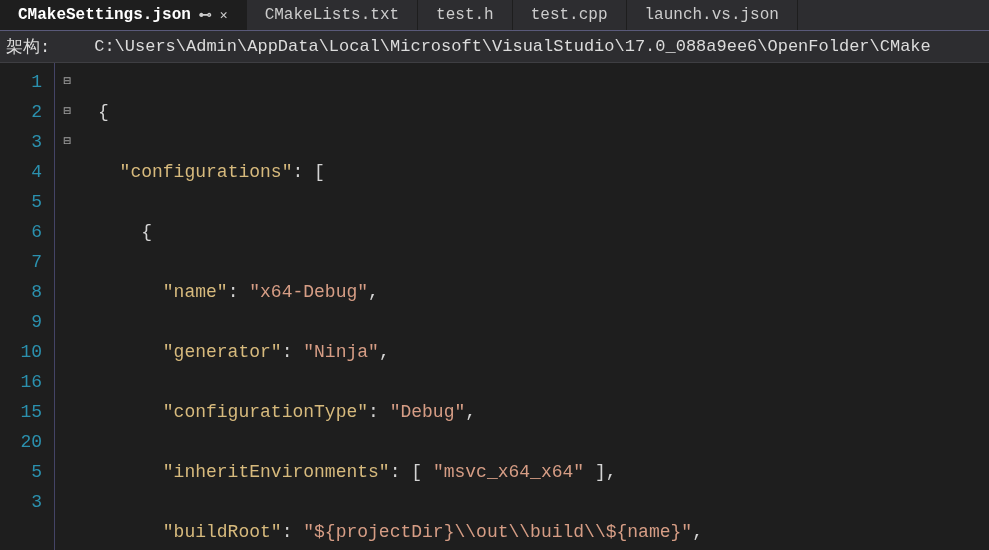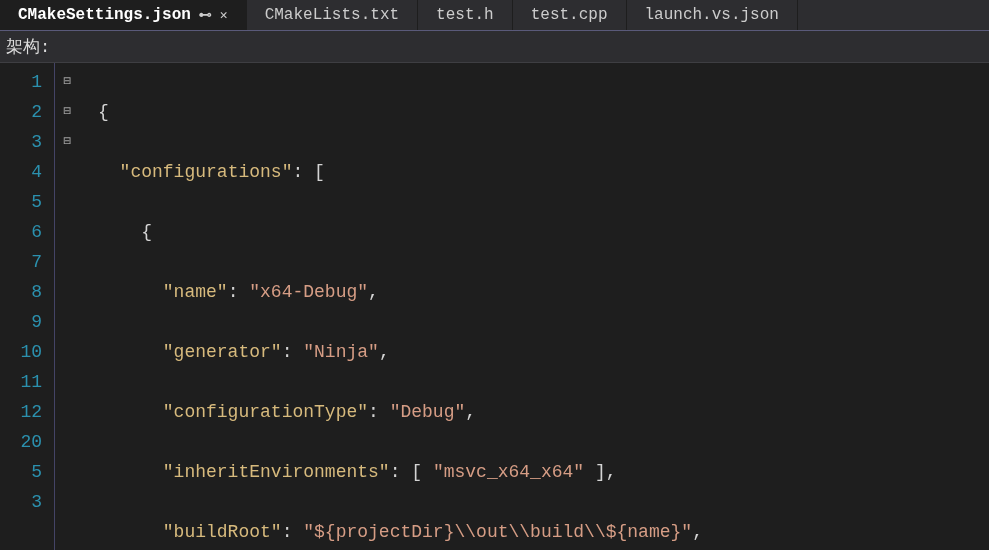--- a/index.html
+++ b/index.html
@@ -126,6 +126,7 @@
 
 <div class="pathbar">
   <span class="path-label">架构:</span>
+  <span class="path-value">C:\Users\Admin\AppData\Local\Microsoft\VisualStudio\17.0_088a9ee6\OpenFolder\CMake</span>
 </div>
 
 <div class="editor">

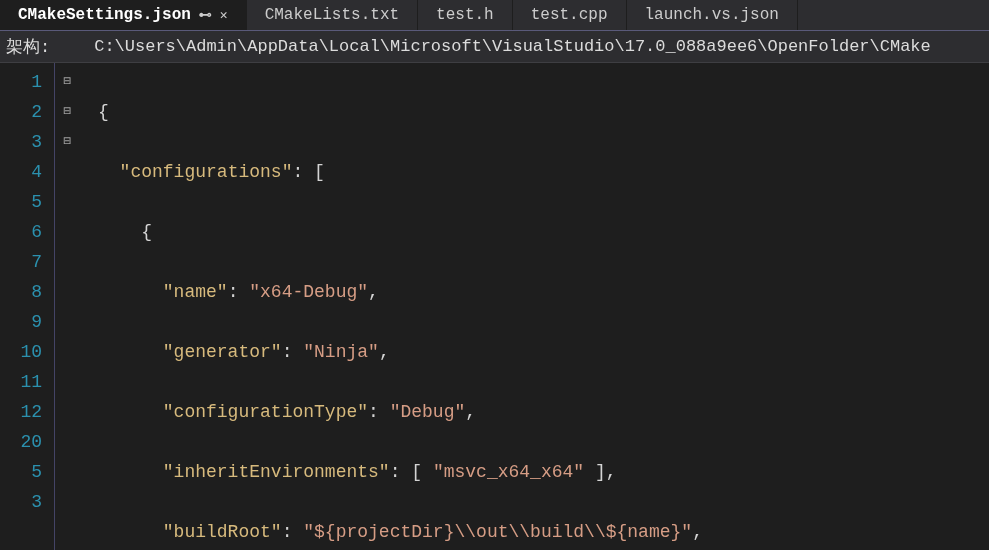--- a/index.html
+++ b/index.html
@@ -141,7 +141,7 @@
     <div class="ln">8</div>
     <div class="ln">9</div>
     <div class="ln">10</div>
-    <div class="ln">11</div>
+    <div class="ln">16</div>
     <div class="ln">12</div>
     <div class="ln">20</div>
     <div class="ln">5</div>

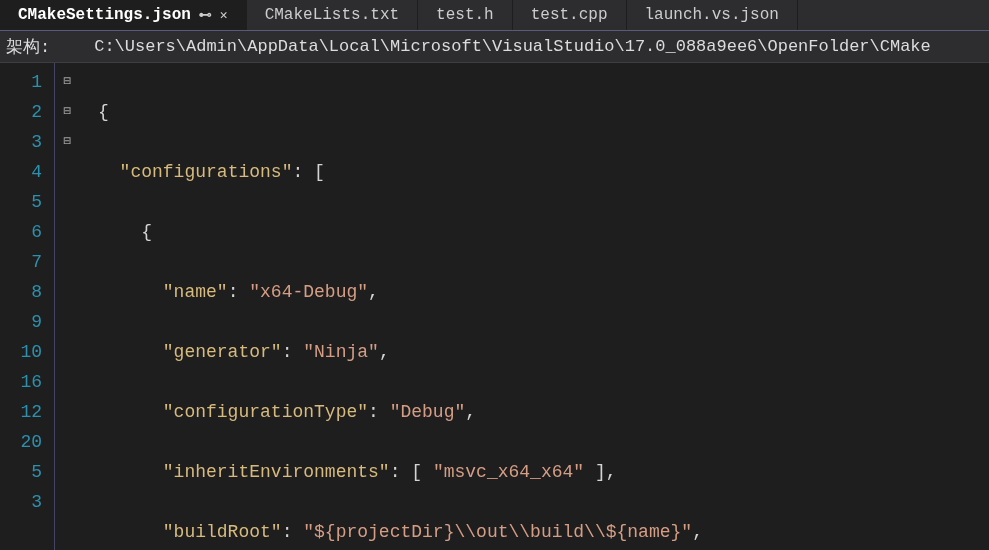--- a/index.html
+++ b/index.html
@@ -142,7 +142,7 @@
     <div class="ln">9</div>
     <div class="ln">10</div>
     <div class="ln">16</div>
-    <div class="ln">12</div>
+    <div class="ln">15</div>
     <div class="ln">20</div>
     <div class="ln">5</div>
     <div class="ln">3</div>

